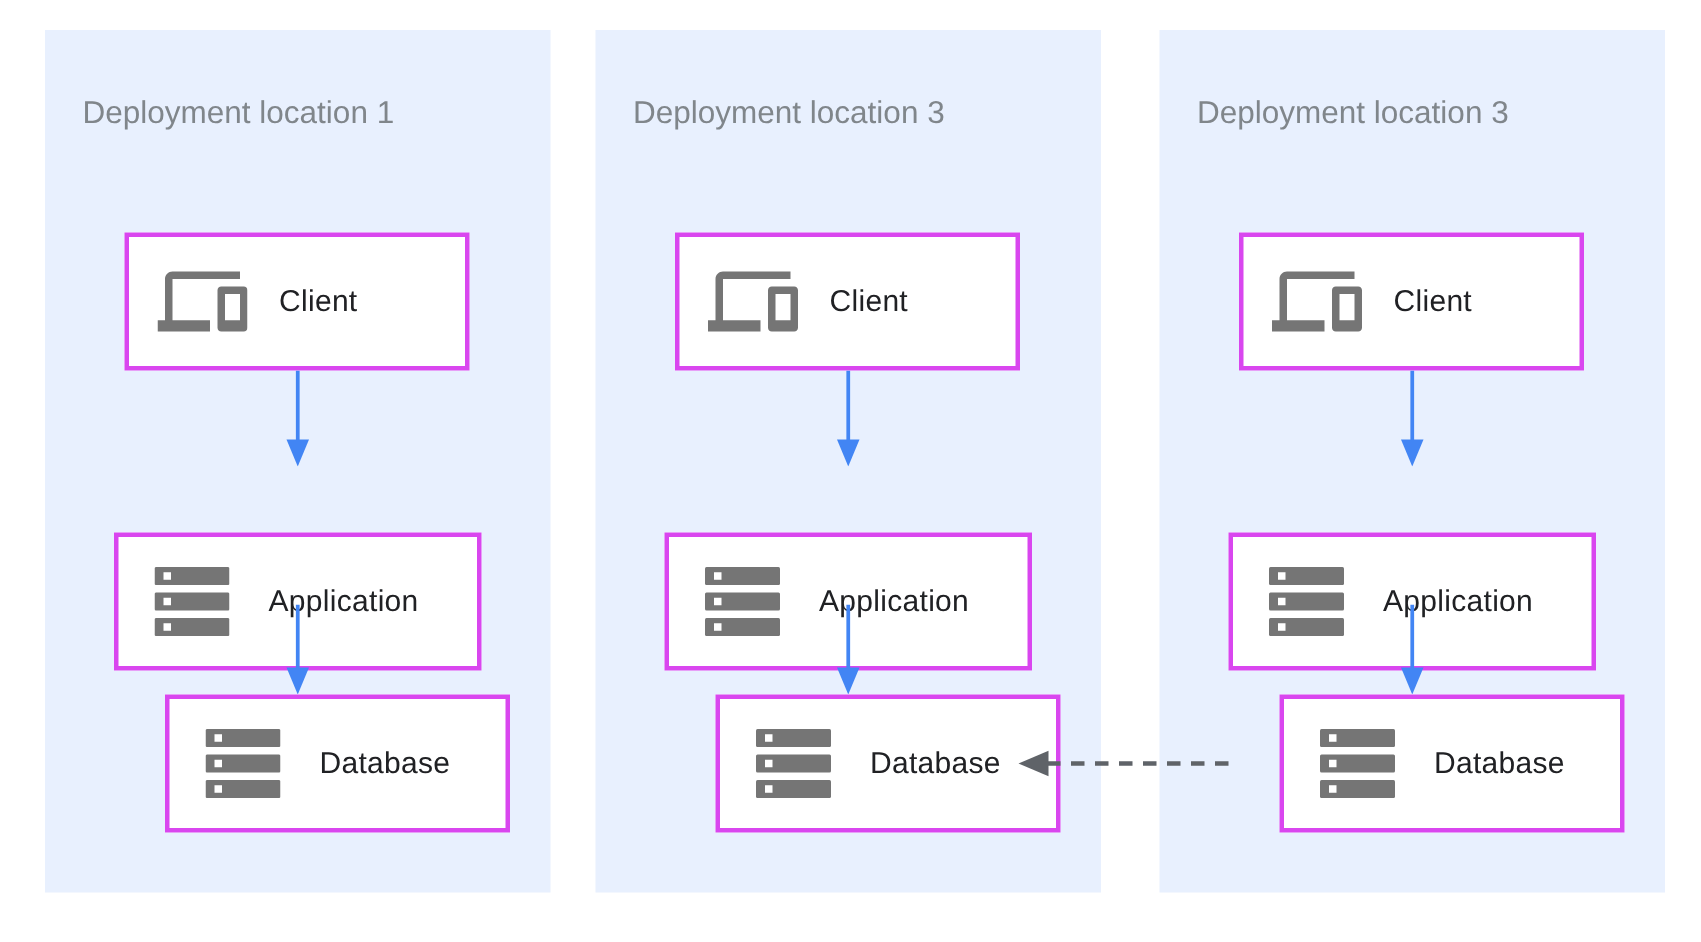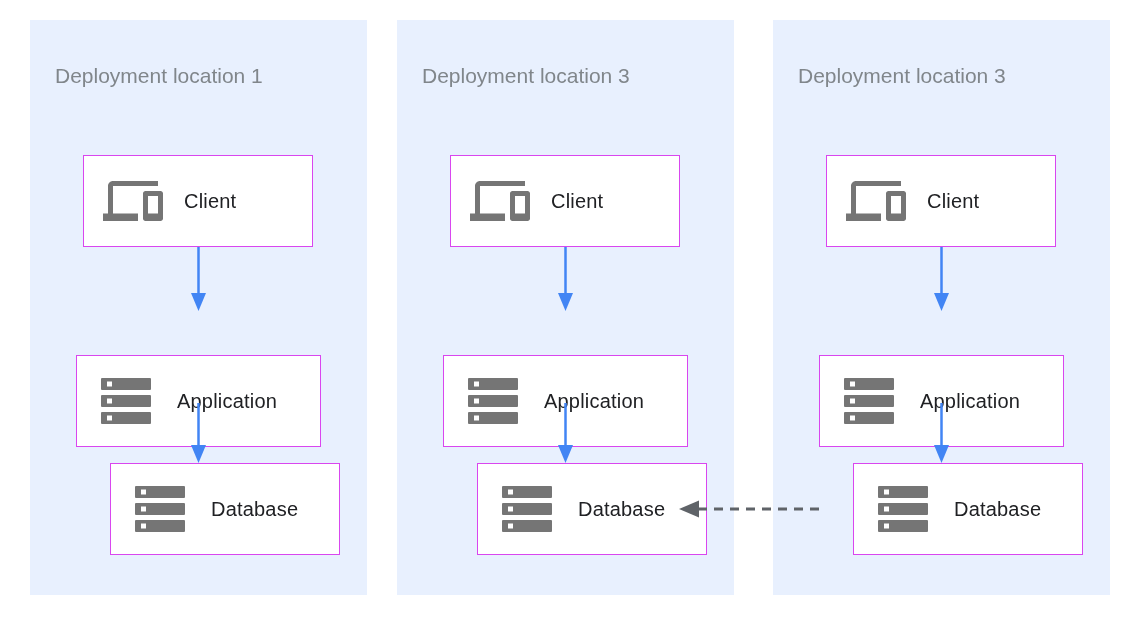--- a/index.html
+++ b/index.html
@@ -19,7 +19,7 @@
 
   .node {
     position:absolute; box-sizing:border-box;
-    background:#ffffff; border:1px solid #d946ef;
+    background:#ffffff; border:3px solid #d946ef;
     display:flex; align-items:center; padding-left:18px;
   }
   .node-client      { left:53px; top:135px; width:230px; height:92px; }

